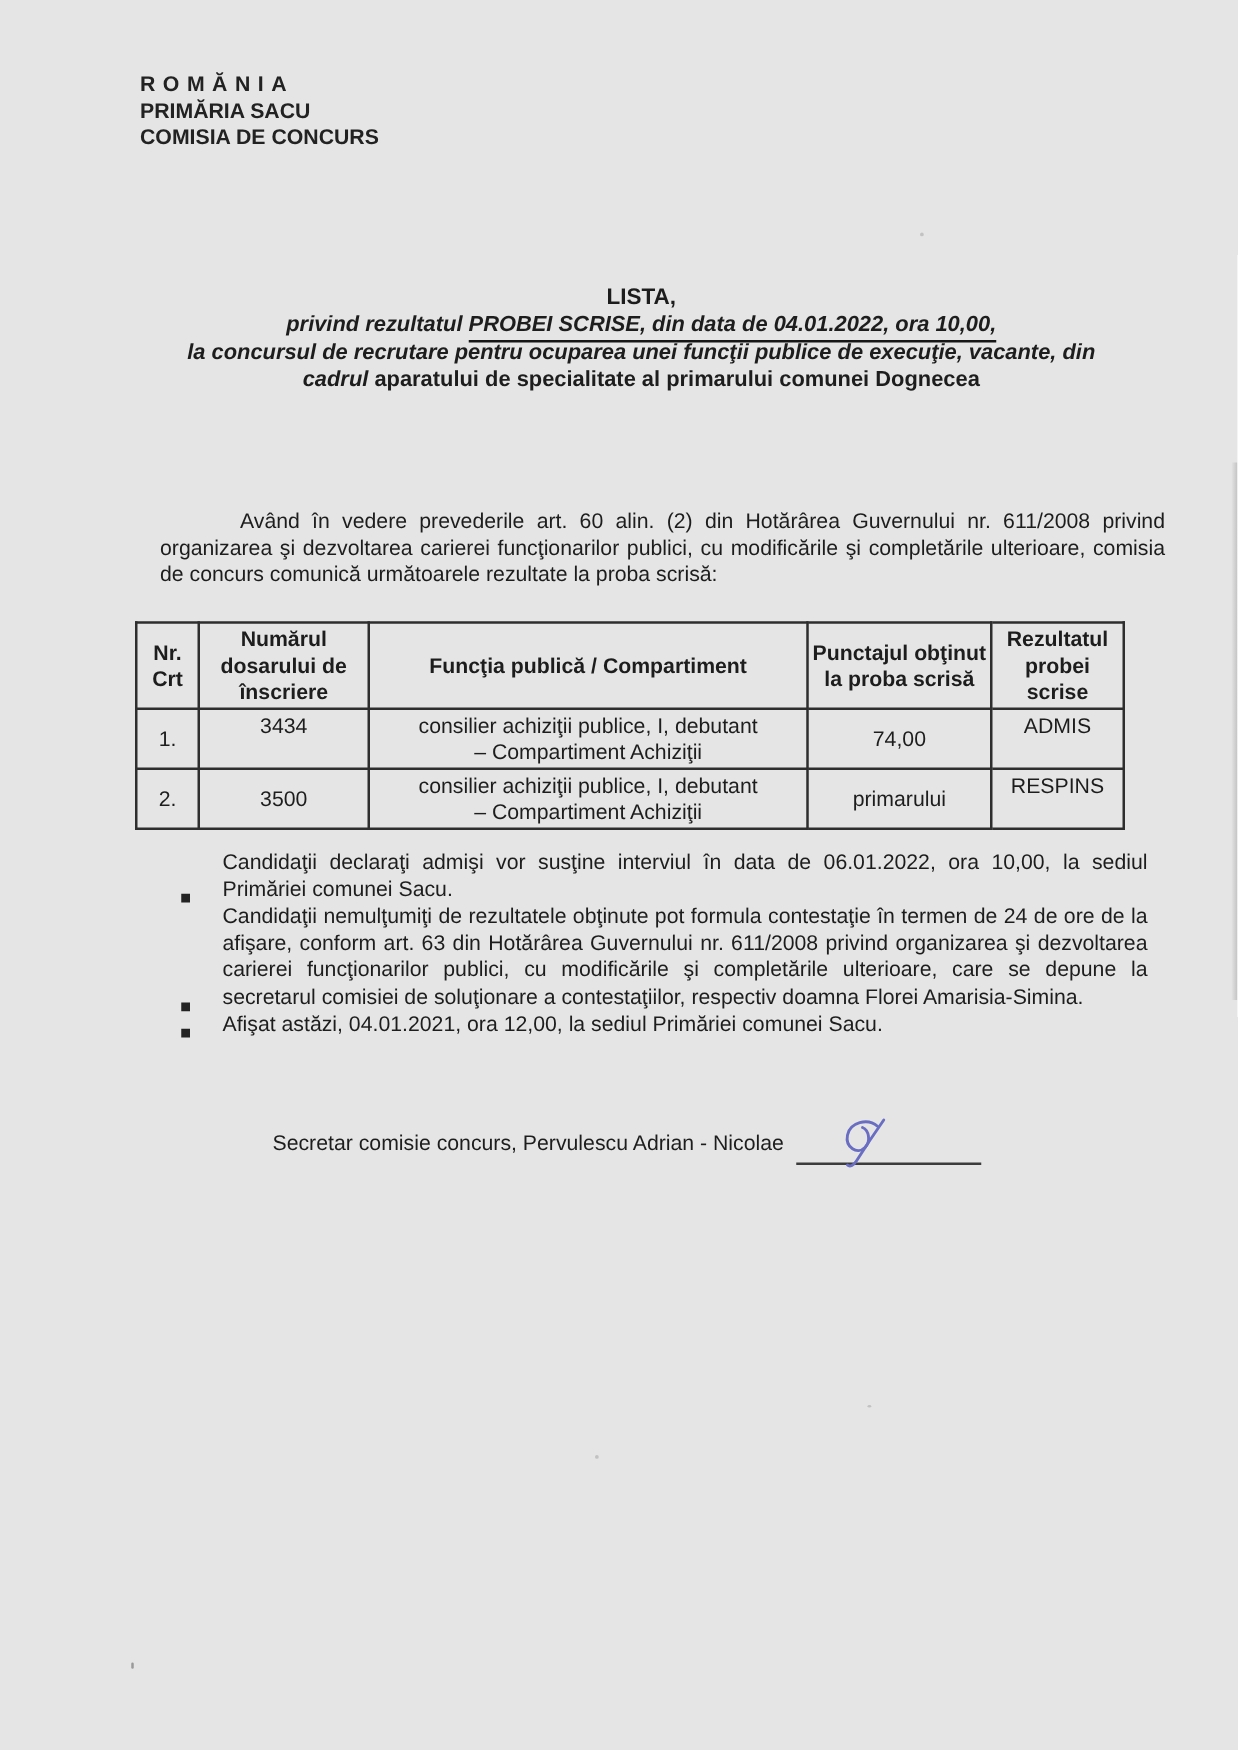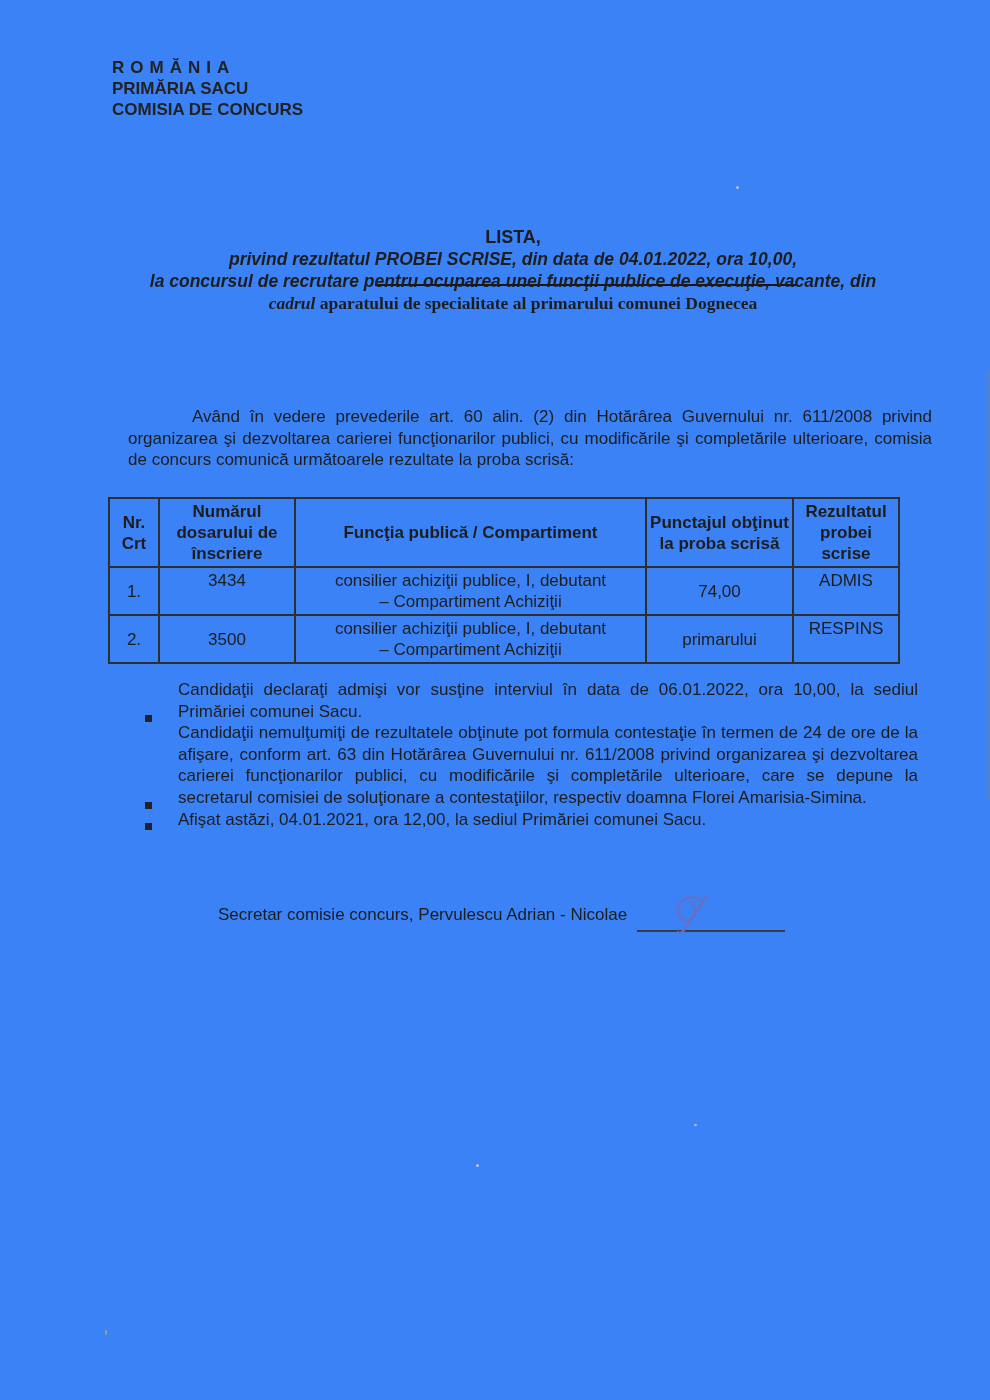--- a/index.html
+++ b/index.html
@@ -7,7 +7,7 @@
     position: relative;
     width: 990px;
     height: 1400px;
-    background: #3b82f6;
+    background: #e5e5e5;
     font-family: "Liberation Sans", sans-serif;
     color: #1d1d1d;
     overflow: hidden;

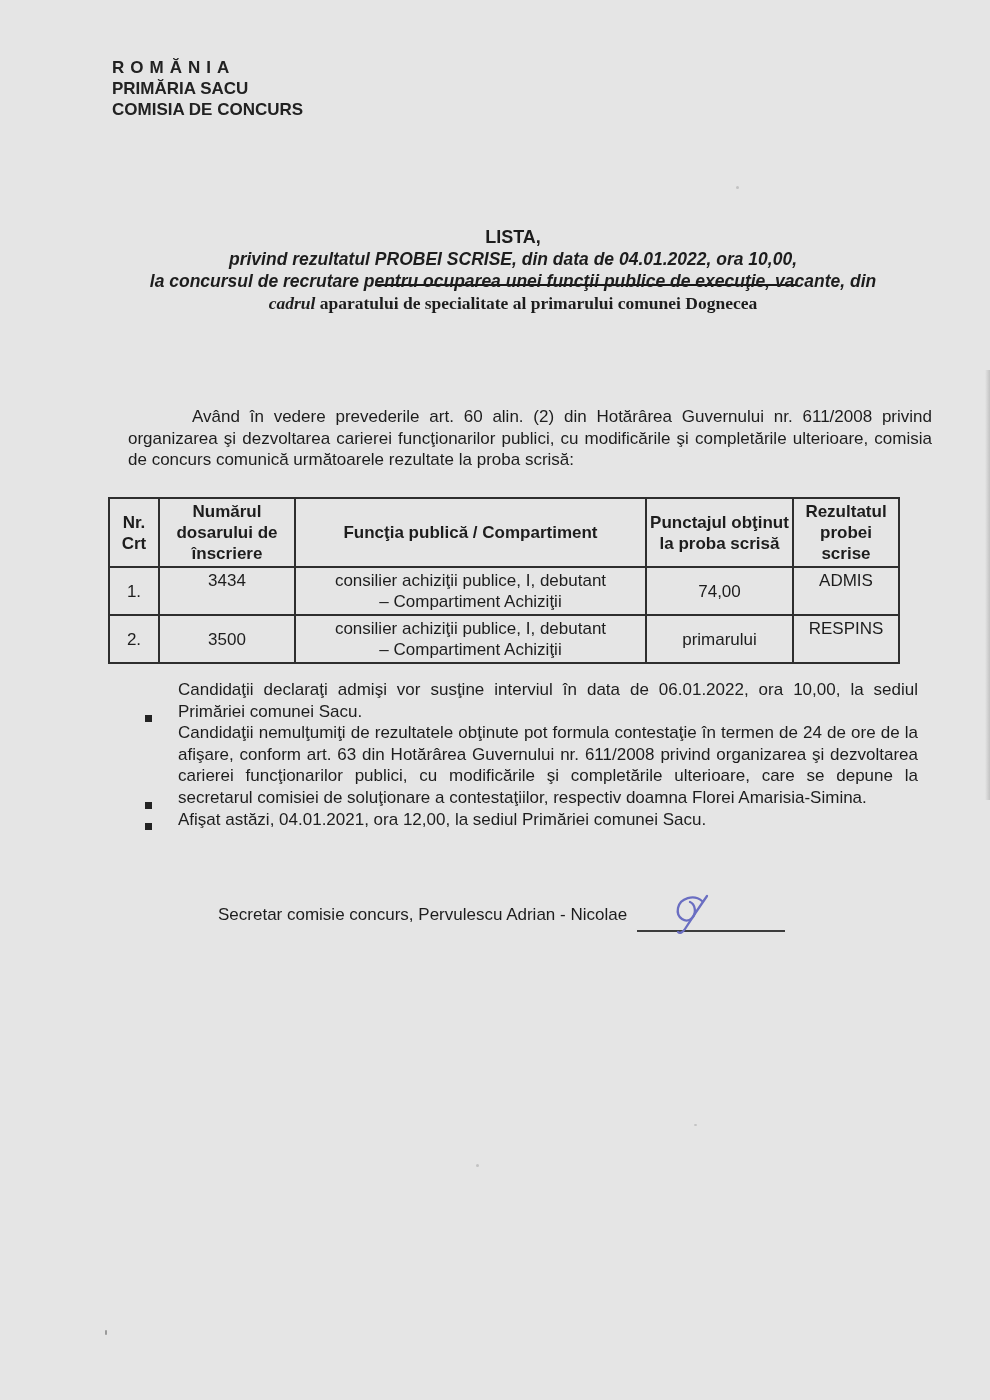--- a/index.html
+++ b/index.html
@@ -22,7 +22,7 @@
   .doc-title { position: absolute; left: 36px; width: 954px; top: 226px; text-align: center; }
   .doc-title .t1 { font-size: 18px; font-weight: bold; line-height: 22px; }
   .doc-title .t2 { font-size: 17.5px; font-weight: bold; font-style: italic; line-height: 22px; }
-  .doc-title .underlined { border-bottom: 2px solid #161616; padding-bottom: 15px; }
+  .doc-title .underlined { border-bottom: 2px solid #161616; padding-bottom: 3px; }
   .doc-title .t4 { font-size: 17.5px; font-weight: bold; line-height: 22px; font-family: Liberation Serif, serif; }
   .doc-title .t4 .it { font-style: italic; }
 

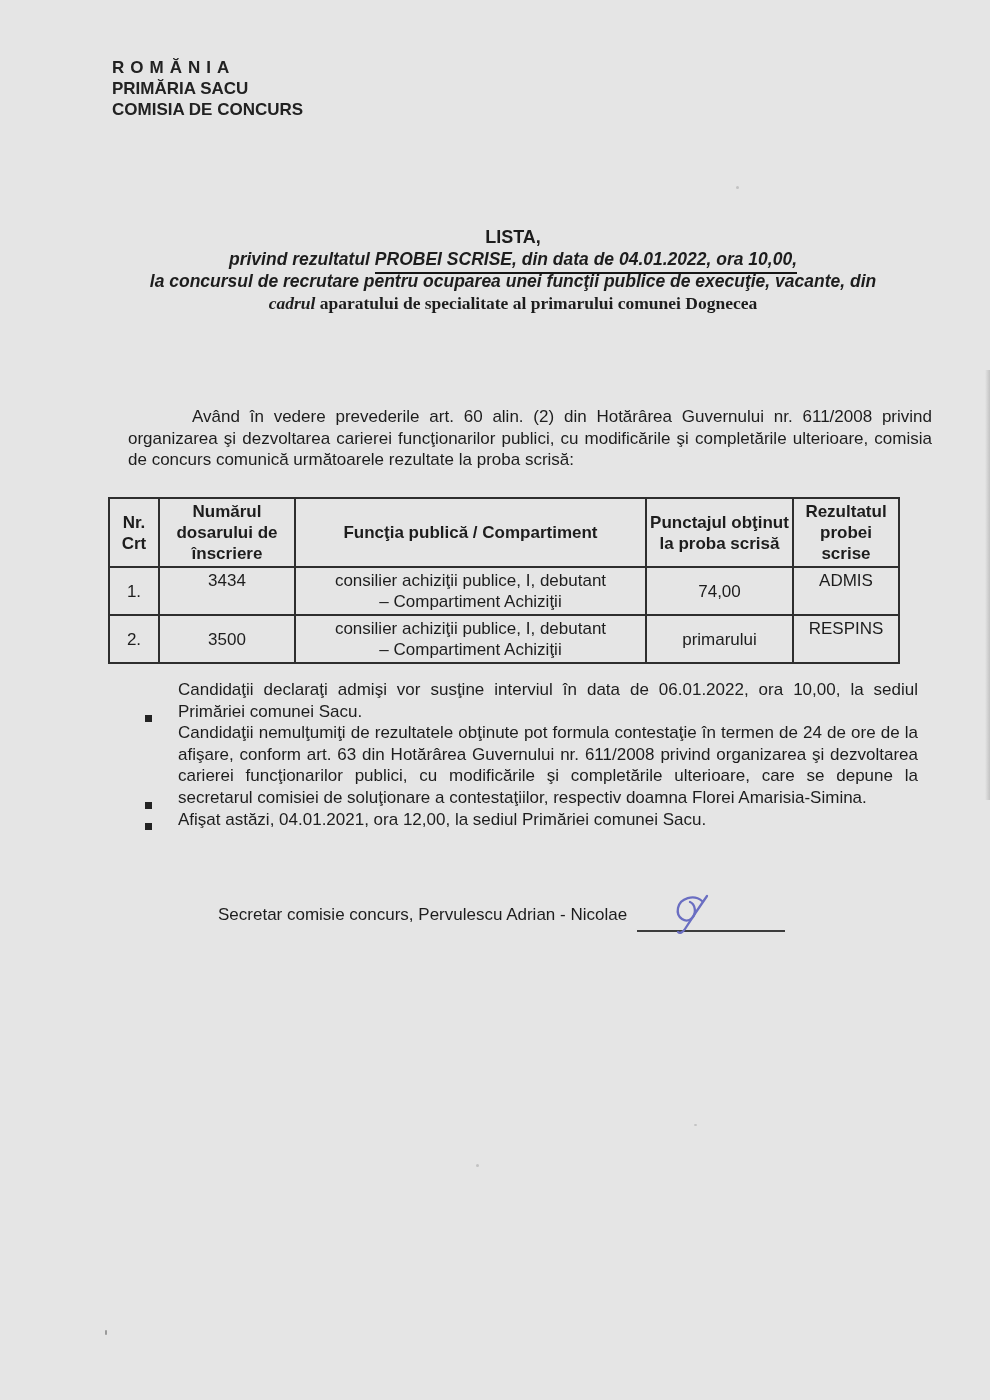--- a/index.html
+++ b/index.html
@@ -23,7 +23,7 @@
   .doc-title .t1 { font-size: 18px; font-weight: bold; line-height: 22px; }
   .doc-title .t2 { font-size: 17.5px; font-weight: bold; font-style: italic; line-height: 22px; }
   .doc-title .underlined { border-bottom: 2px solid #161616; padding-bottom: 3px; }
-  .doc-title .t4 { font-size: 17.5px; font-weight: bold; line-height: 22px; font-family: Liberation Serif, serif; }
+  .doc-title .t4 { font-size: 17.5px; font-weight: bold; line-height: 22px; }
   .doc-title .t4 .it { font-style: italic; }
 
   

